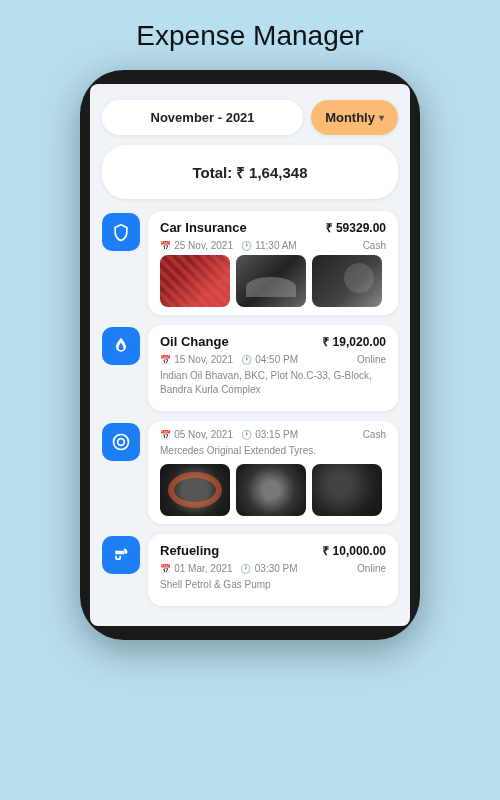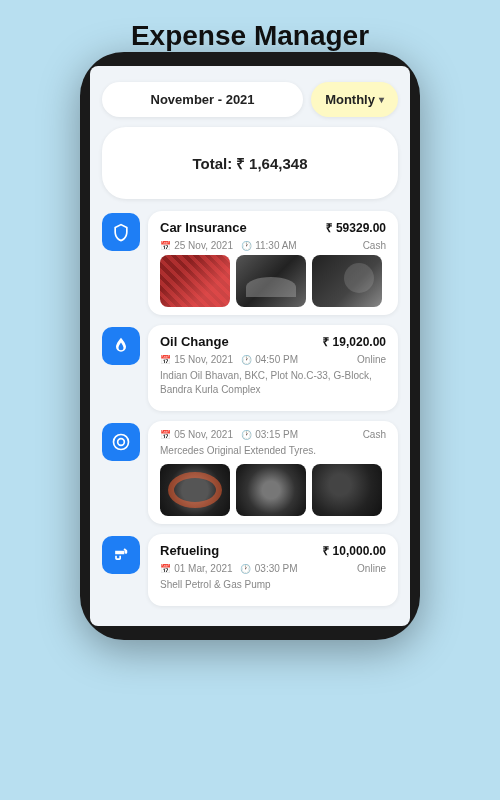--- a/index.html
+++ b/index.html
@@ -17,8 +17,9 @@
 
     .page-title {
       font-size: 28px;
-      font-weight: 700;
+      font-weight: 400;
       color: #111;
+      margin-bottom: 18px;
       text-align: center;
     }
 

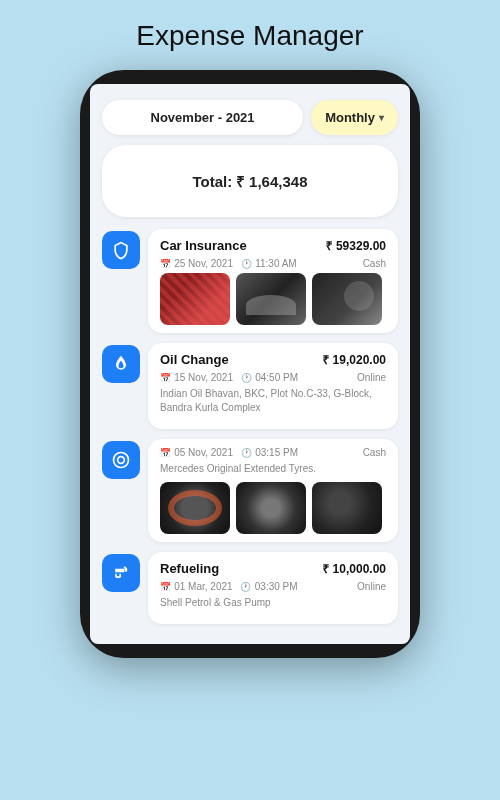--- a/index.html
+++ b/index.html
@@ -58,7 +58,7 @@
     }
 
     .monthly-pill {
-      background: #fef9c3;
+      background: #fdba74;
       border-radius: 24px;
       padding: 10px 14px;
       font-size: 13px;

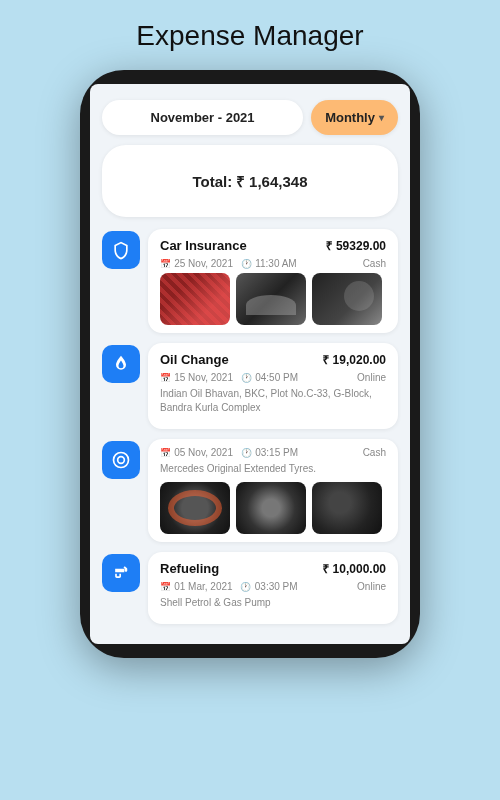--- a/index.html
+++ b/index.html
@@ -79,7 +79,7 @@
     .total-bar {
       background: #fff;
       border-radius: 24px;
-      padding: 26px 14px;
+      padding: 17px 14px;
       text-align: center;
       font-size: 15px;
       font-weight: 700;

